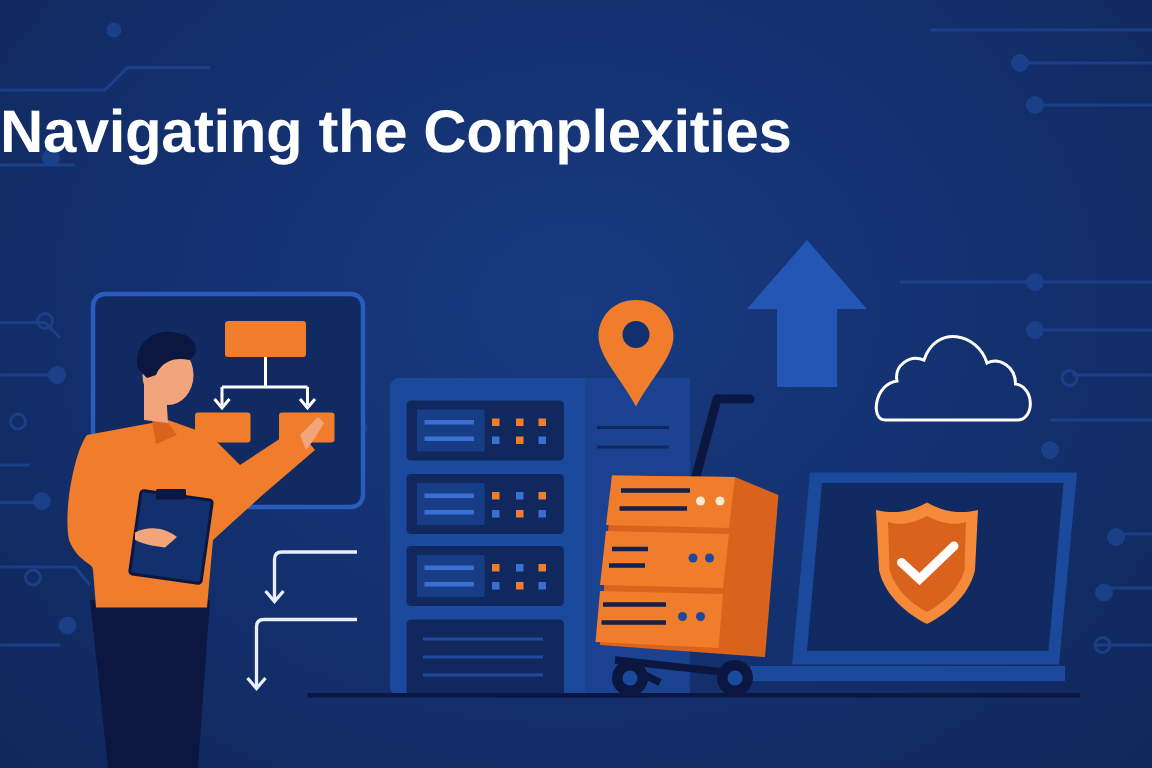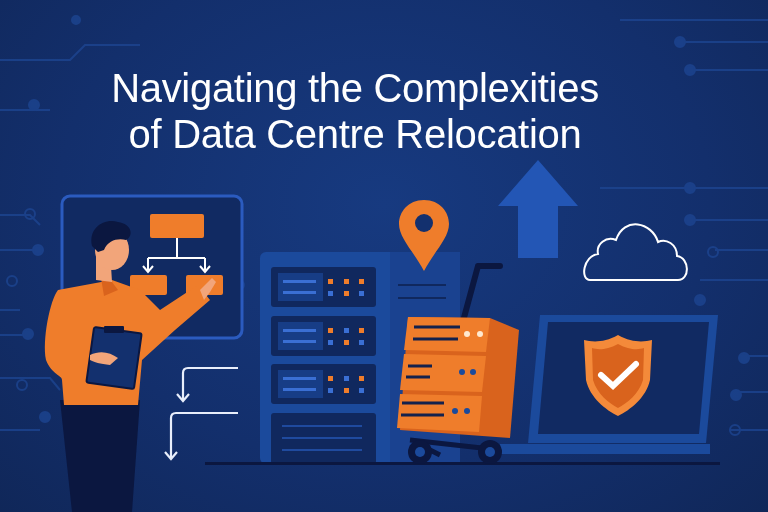--- a/index.html
+++ b/index.html
@@ -5,8 +5,8 @@
   html, body { margin:0; padding:0; }
   body { width:768px; height:512px; overflow:hidden; background:#13306e; }
   .stage { position:relative; width:768px; height:512px; background: radial-gradient(ellipse at 50% 40%, #173a80 0%, #132f6c 60%, #102759 100%); overflow:hidden; }
-  .title { position:absolute; left:0; top:38px; width:710px; text-align:center; color:#ffffff;
-    font-family:"Liberation Sans", sans-serif; font-weight:400; font-size:40px; line-height:46px; letter-spacing:-0.3px; }
+  .title { position:absolute; left:0; top:38px; width:710px; color:#ffffff;
+    font-family:"Liberation Sans", sans-serif; font-weight:700; font-size:40px; line-height:46px; letter-spacing:-0.3px; }
   .title span { display:block; }
   svg.art { position:absolute; left:0; top:0; }
 </style>

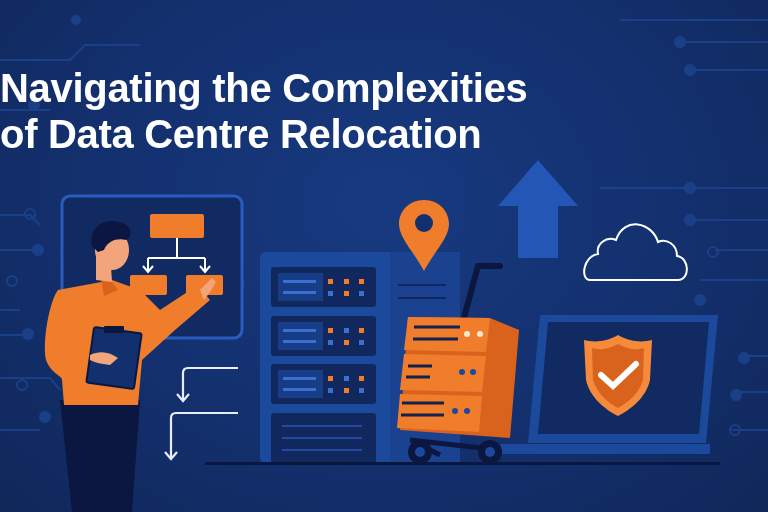--- a/index.html
+++ b/index.html
@@ -61,7 +61,6 @@
 
   <h1 class="title">
     <span>Navigating the Complexities</span>
-    <span>of Data Centre Relocation</span>
   </h1>
 
   <svg class="art" width="768" height="512" viewBox="0 0 768 512">

